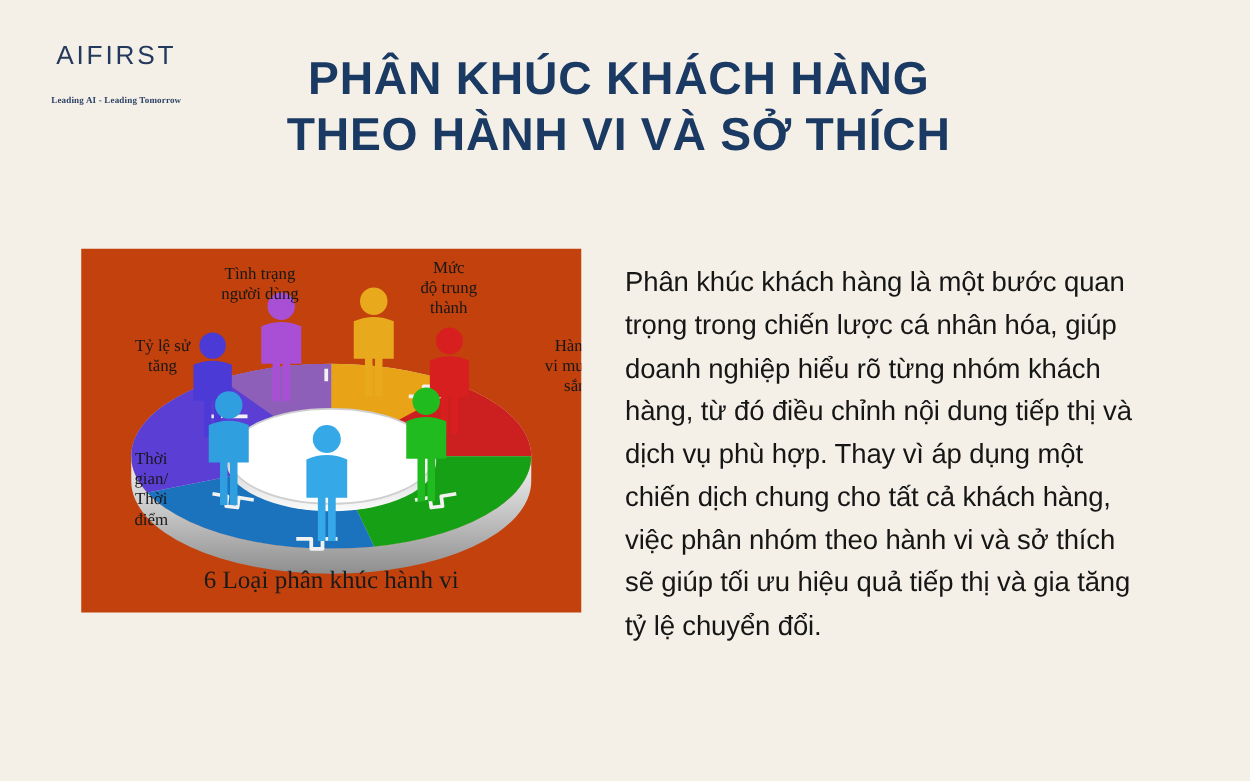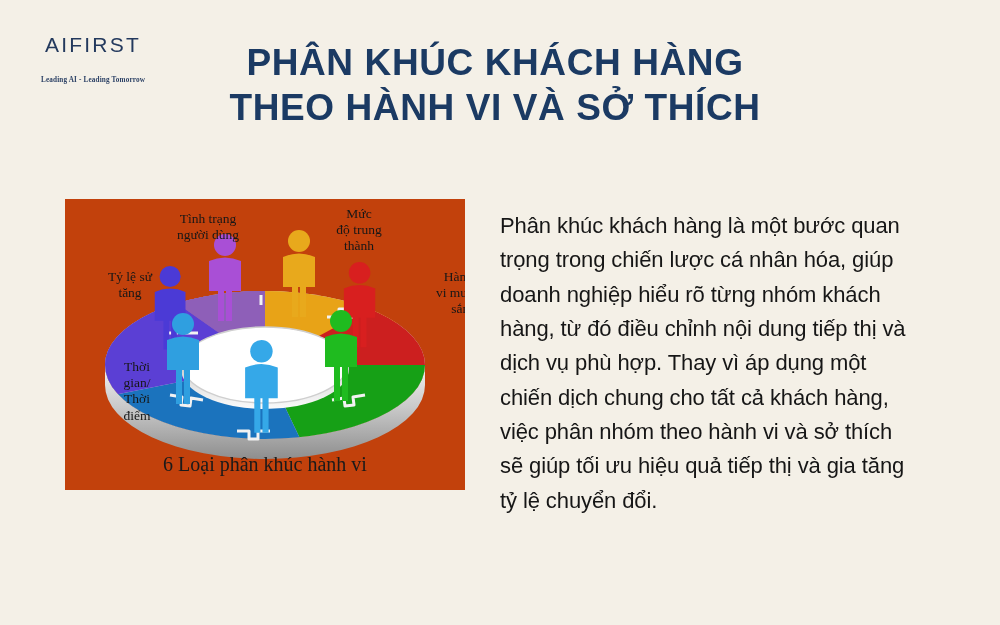--- a/index.html
+++ b/index.html
@@ -97,7 +97,7 @@
   .lbl-loyalty    { left: 243px; top: 7px;   width: 102px; }
   .lbl-purchase   { left: 326px; top: 70px;  width: 82px;  text-align: right; }
   .lbl-benefit    { left: 320px; top: 180px; width: 82px; }
-  .lbl-timing     { left: 31px;  top: 160px; width: 82px; }
+  .lbl-timing     { left: 15px;  top: 160px; width: 82px; }
 
   .diag-caption {
     position: absolute;

